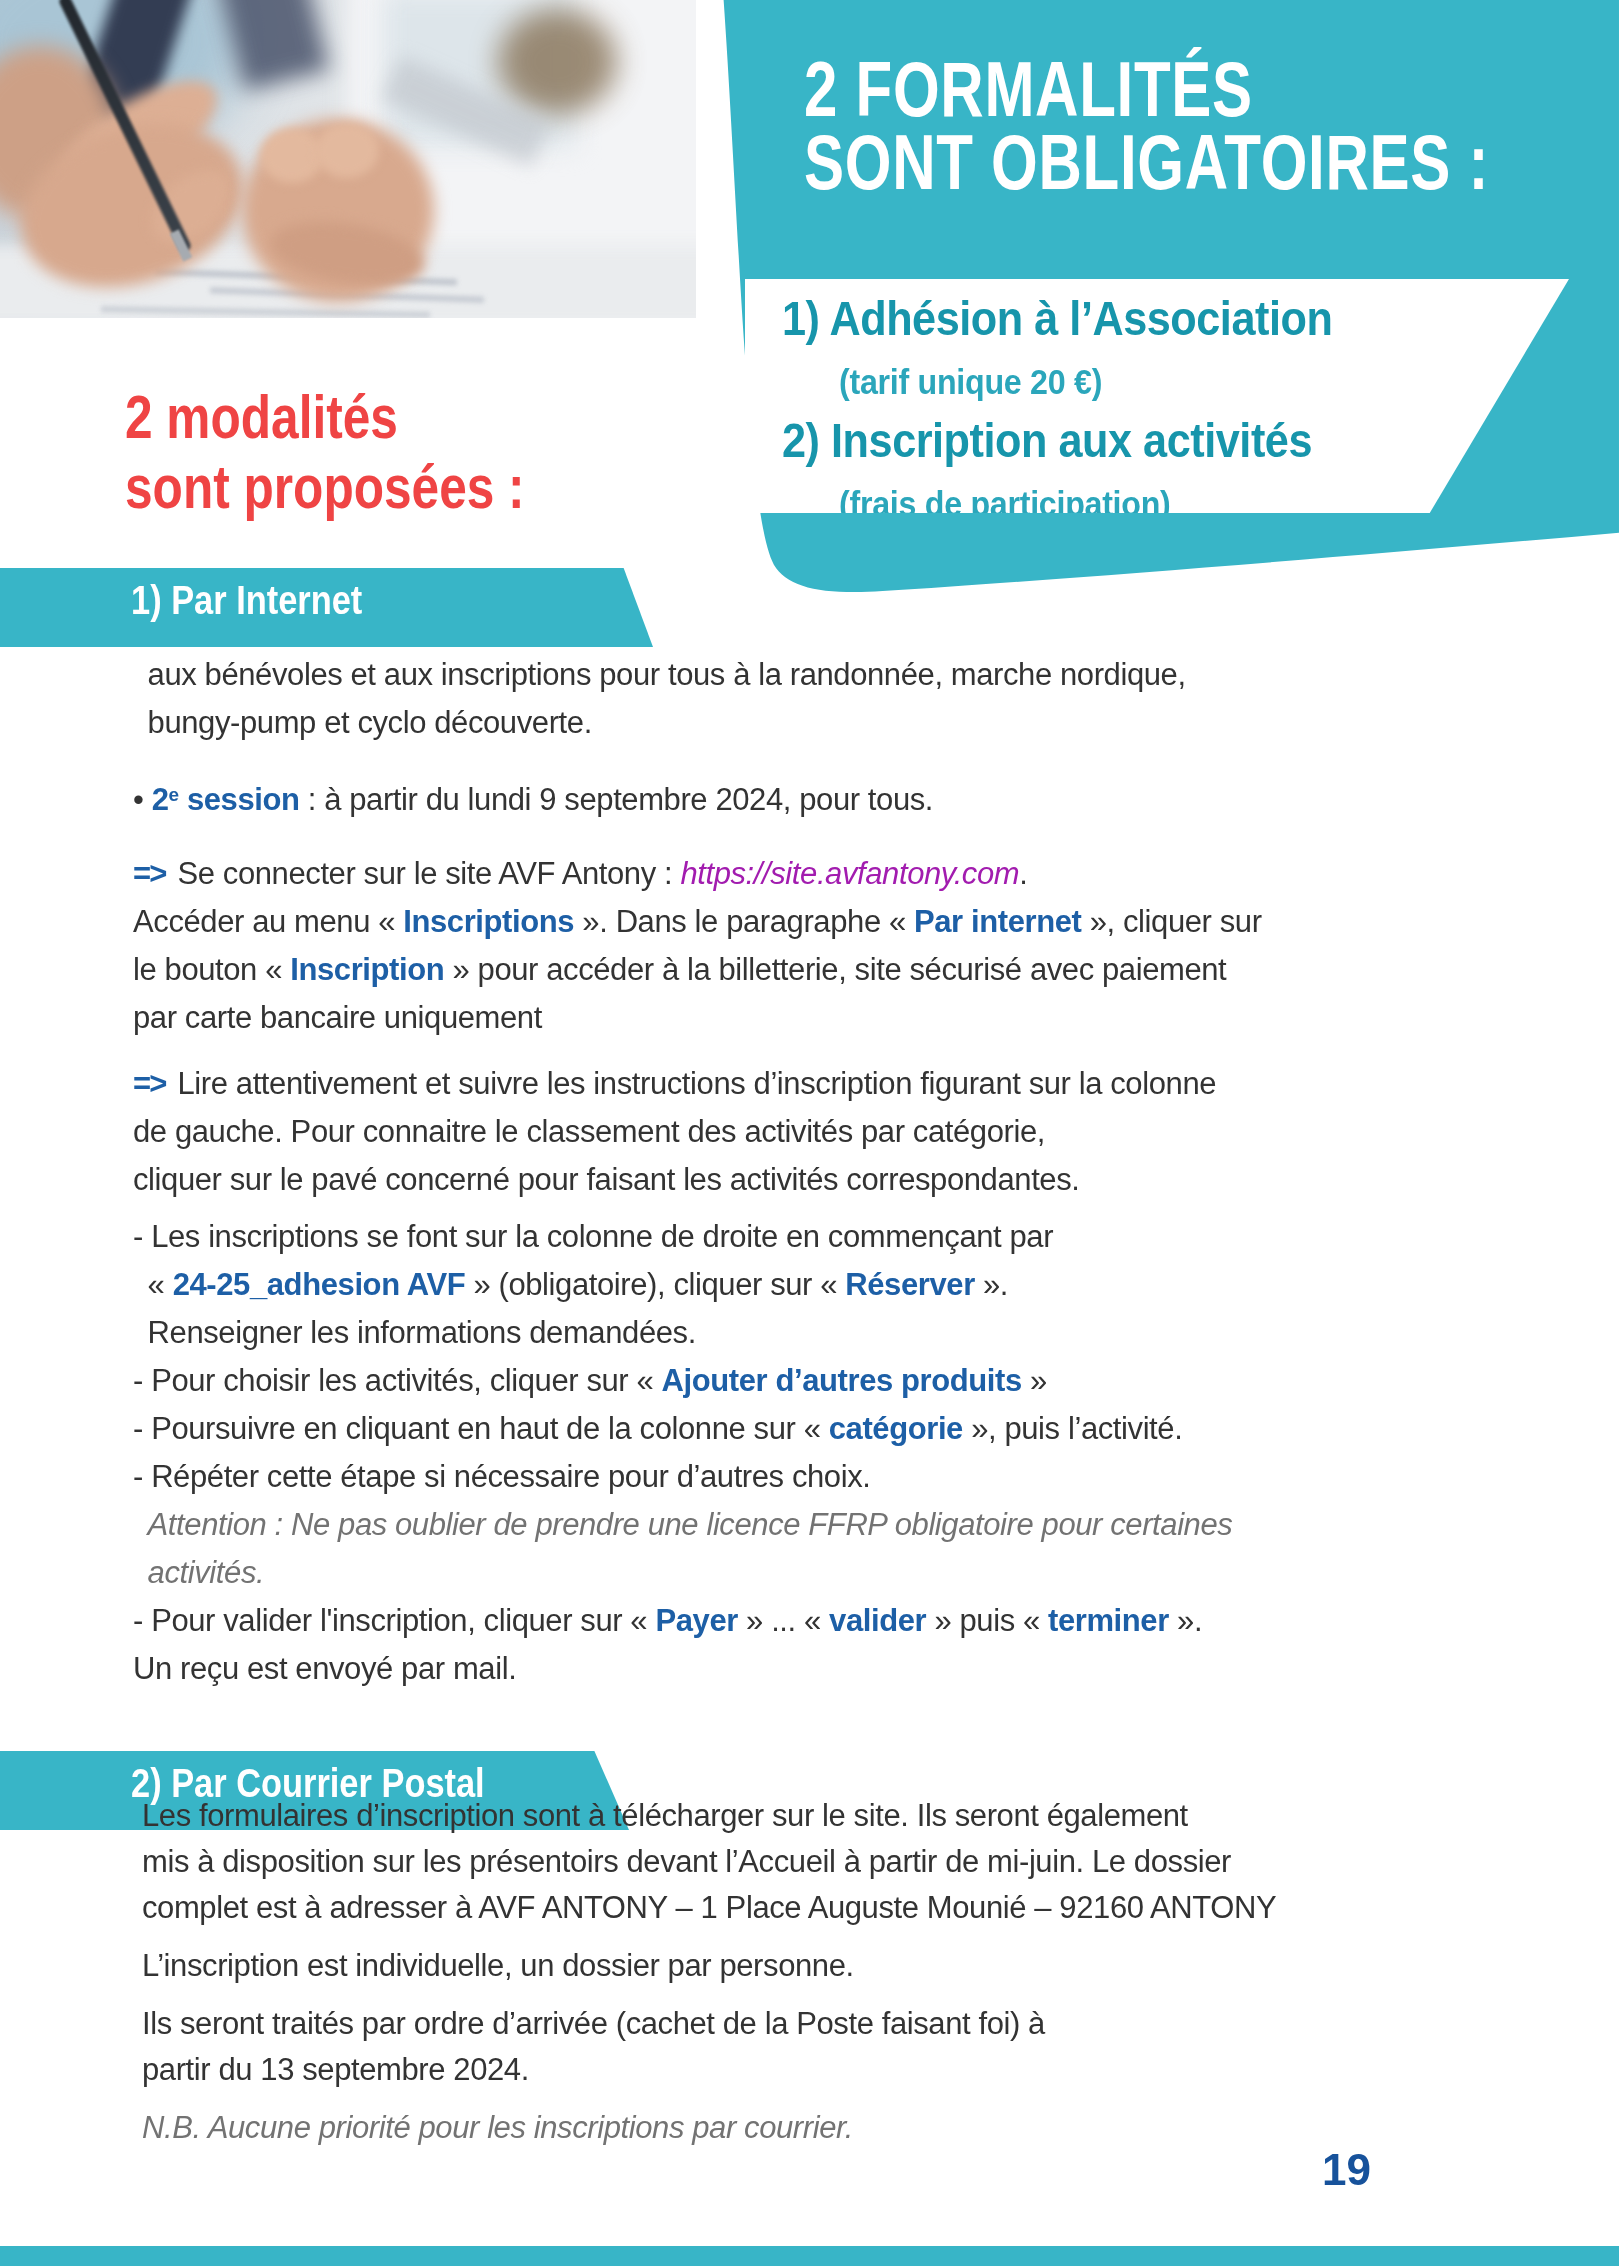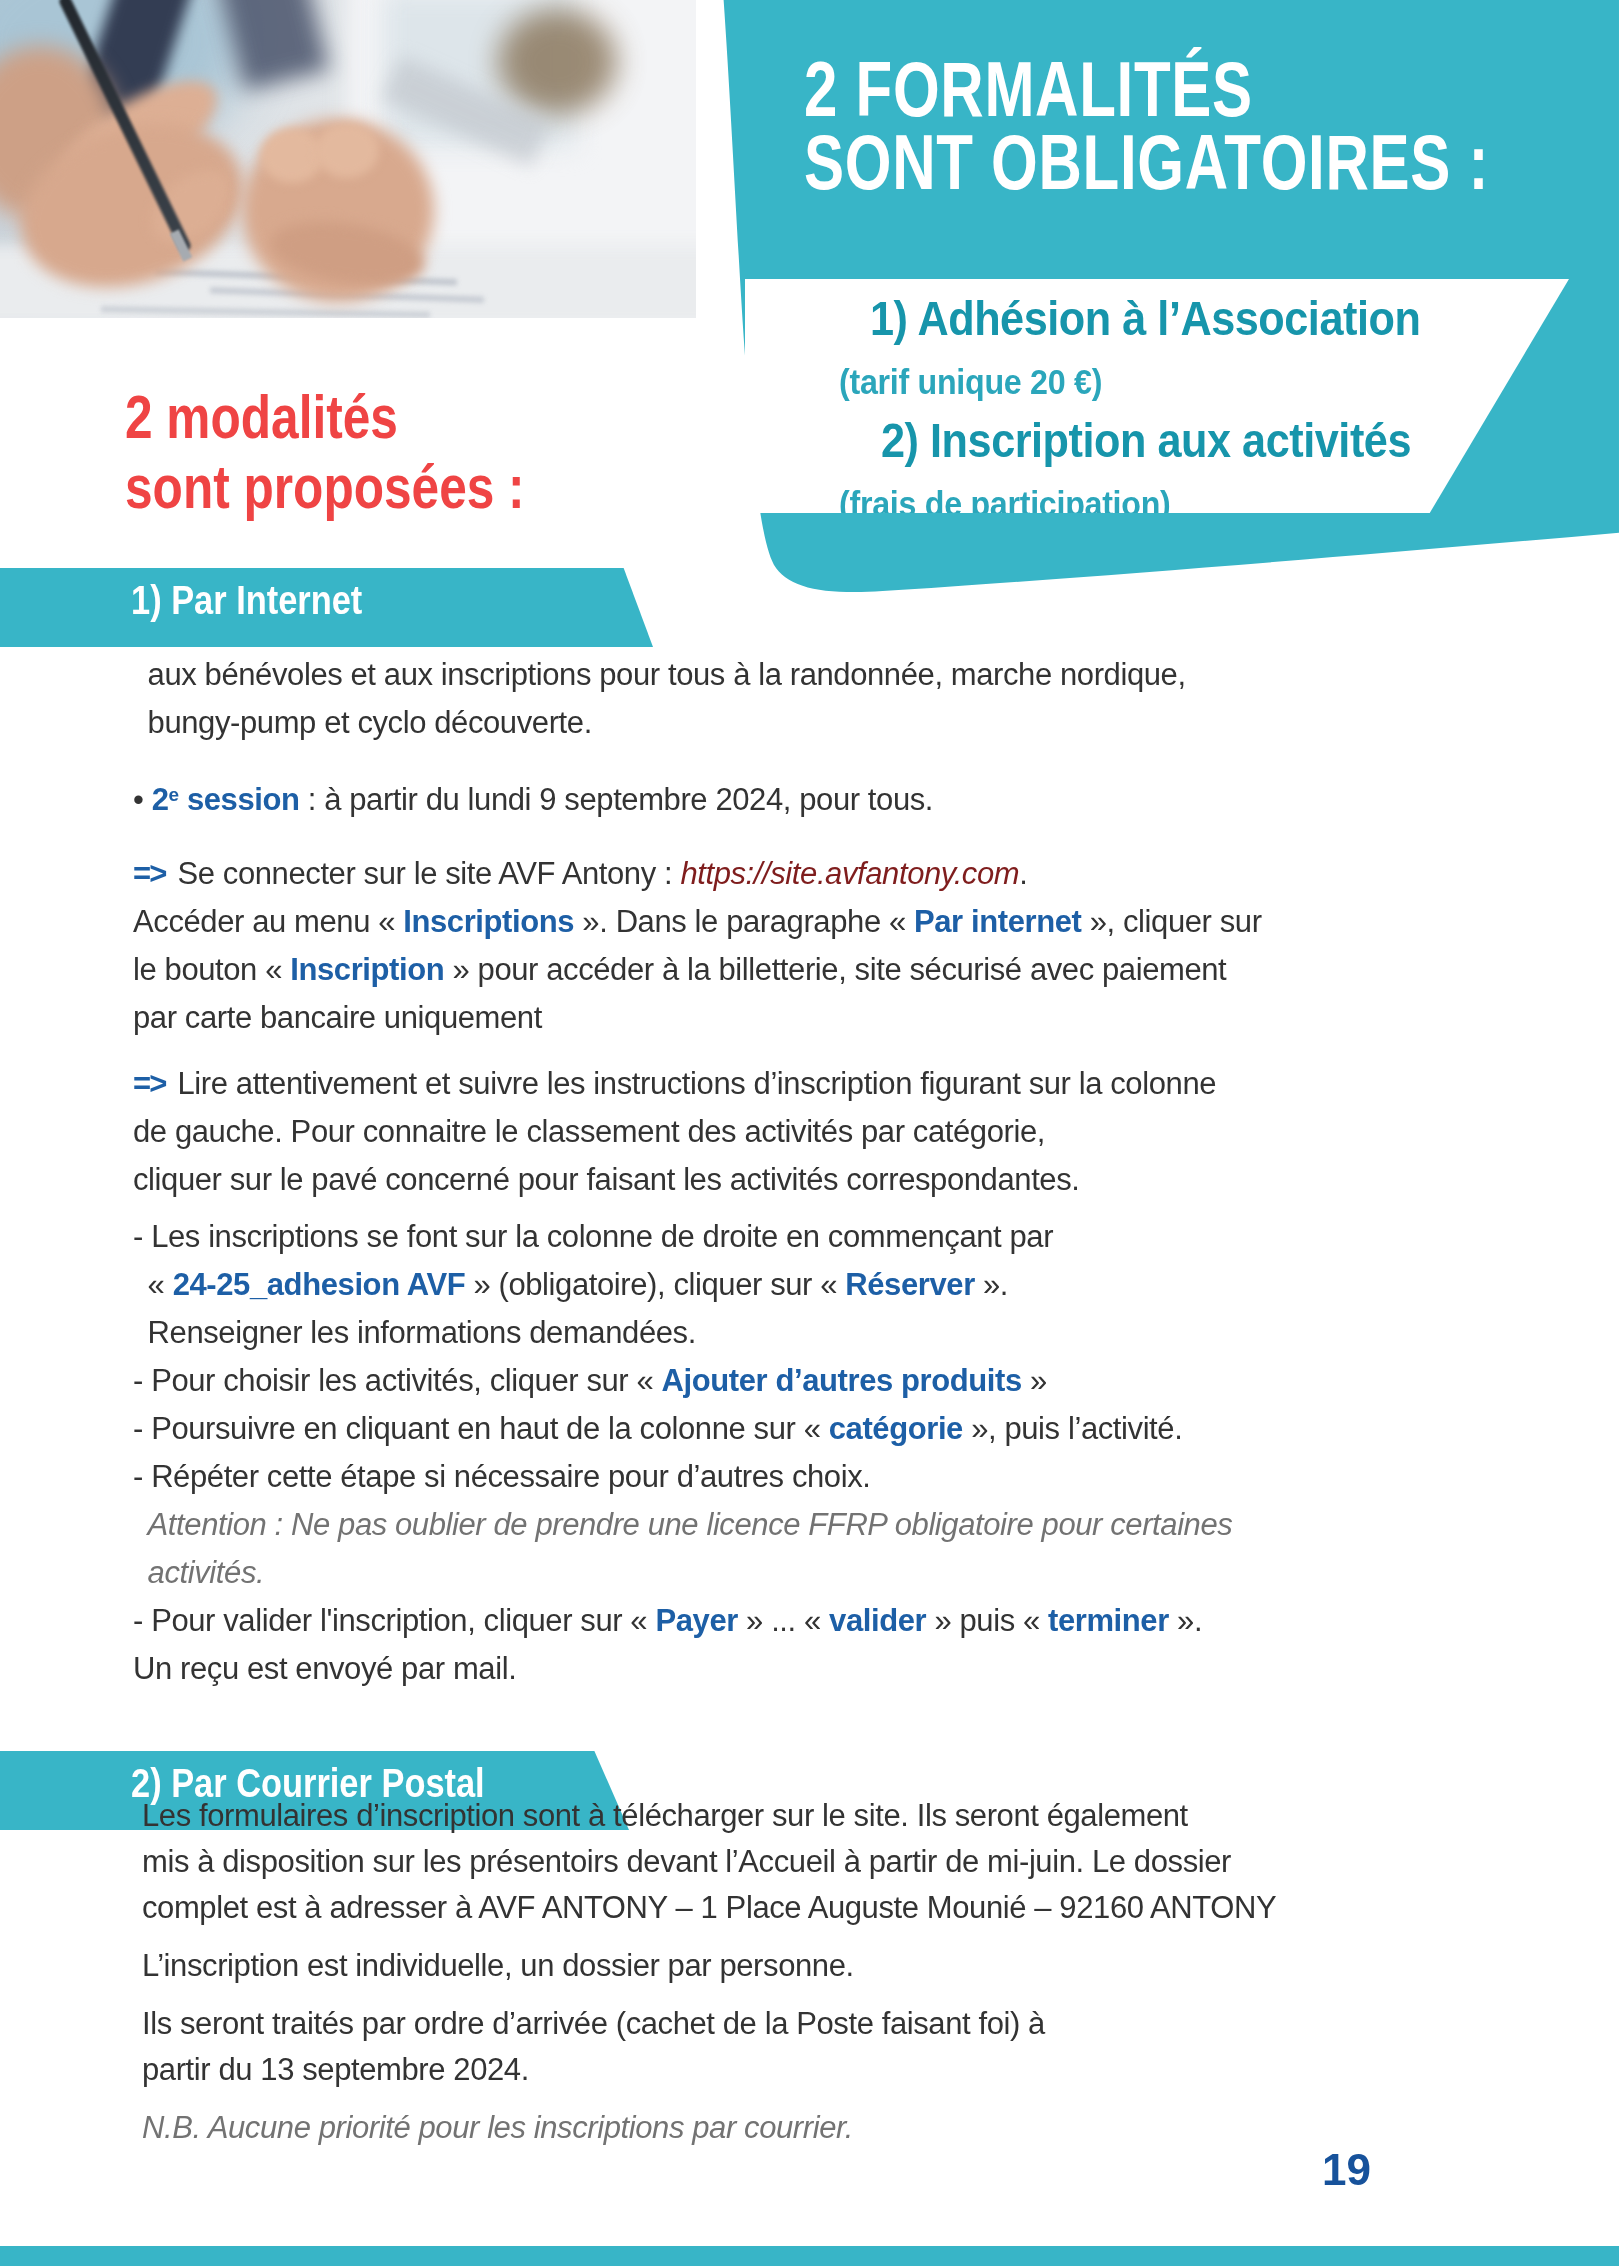--- a/index.html
+++ b/index.html
@@ -46,7 +46,7 @@
   #hb-box{left:745px;top:279px;width:824px;height:234px;background:#fff;
     clip-path:polygon(0 0,100% 0,83.1% 100%,0 100%);
     padding:12.8px 0 0 37px;box-sizing:border-box;}
-  .hb-item{line-height:53px;white-space:nowrap;text-align:center;}
+  .hb-item{line-height:53px;white-space:nowrap;}
   .hb-item > span{display:inline-block;transform:scaleX(.9);transform-origin:left;
     font-size:48px;font-weight:700;color:#1795ab;letter-spacing:-0.5px;}
   .hb-sub{line-height:49px;padding-left:57px;white-space:nowrap;}

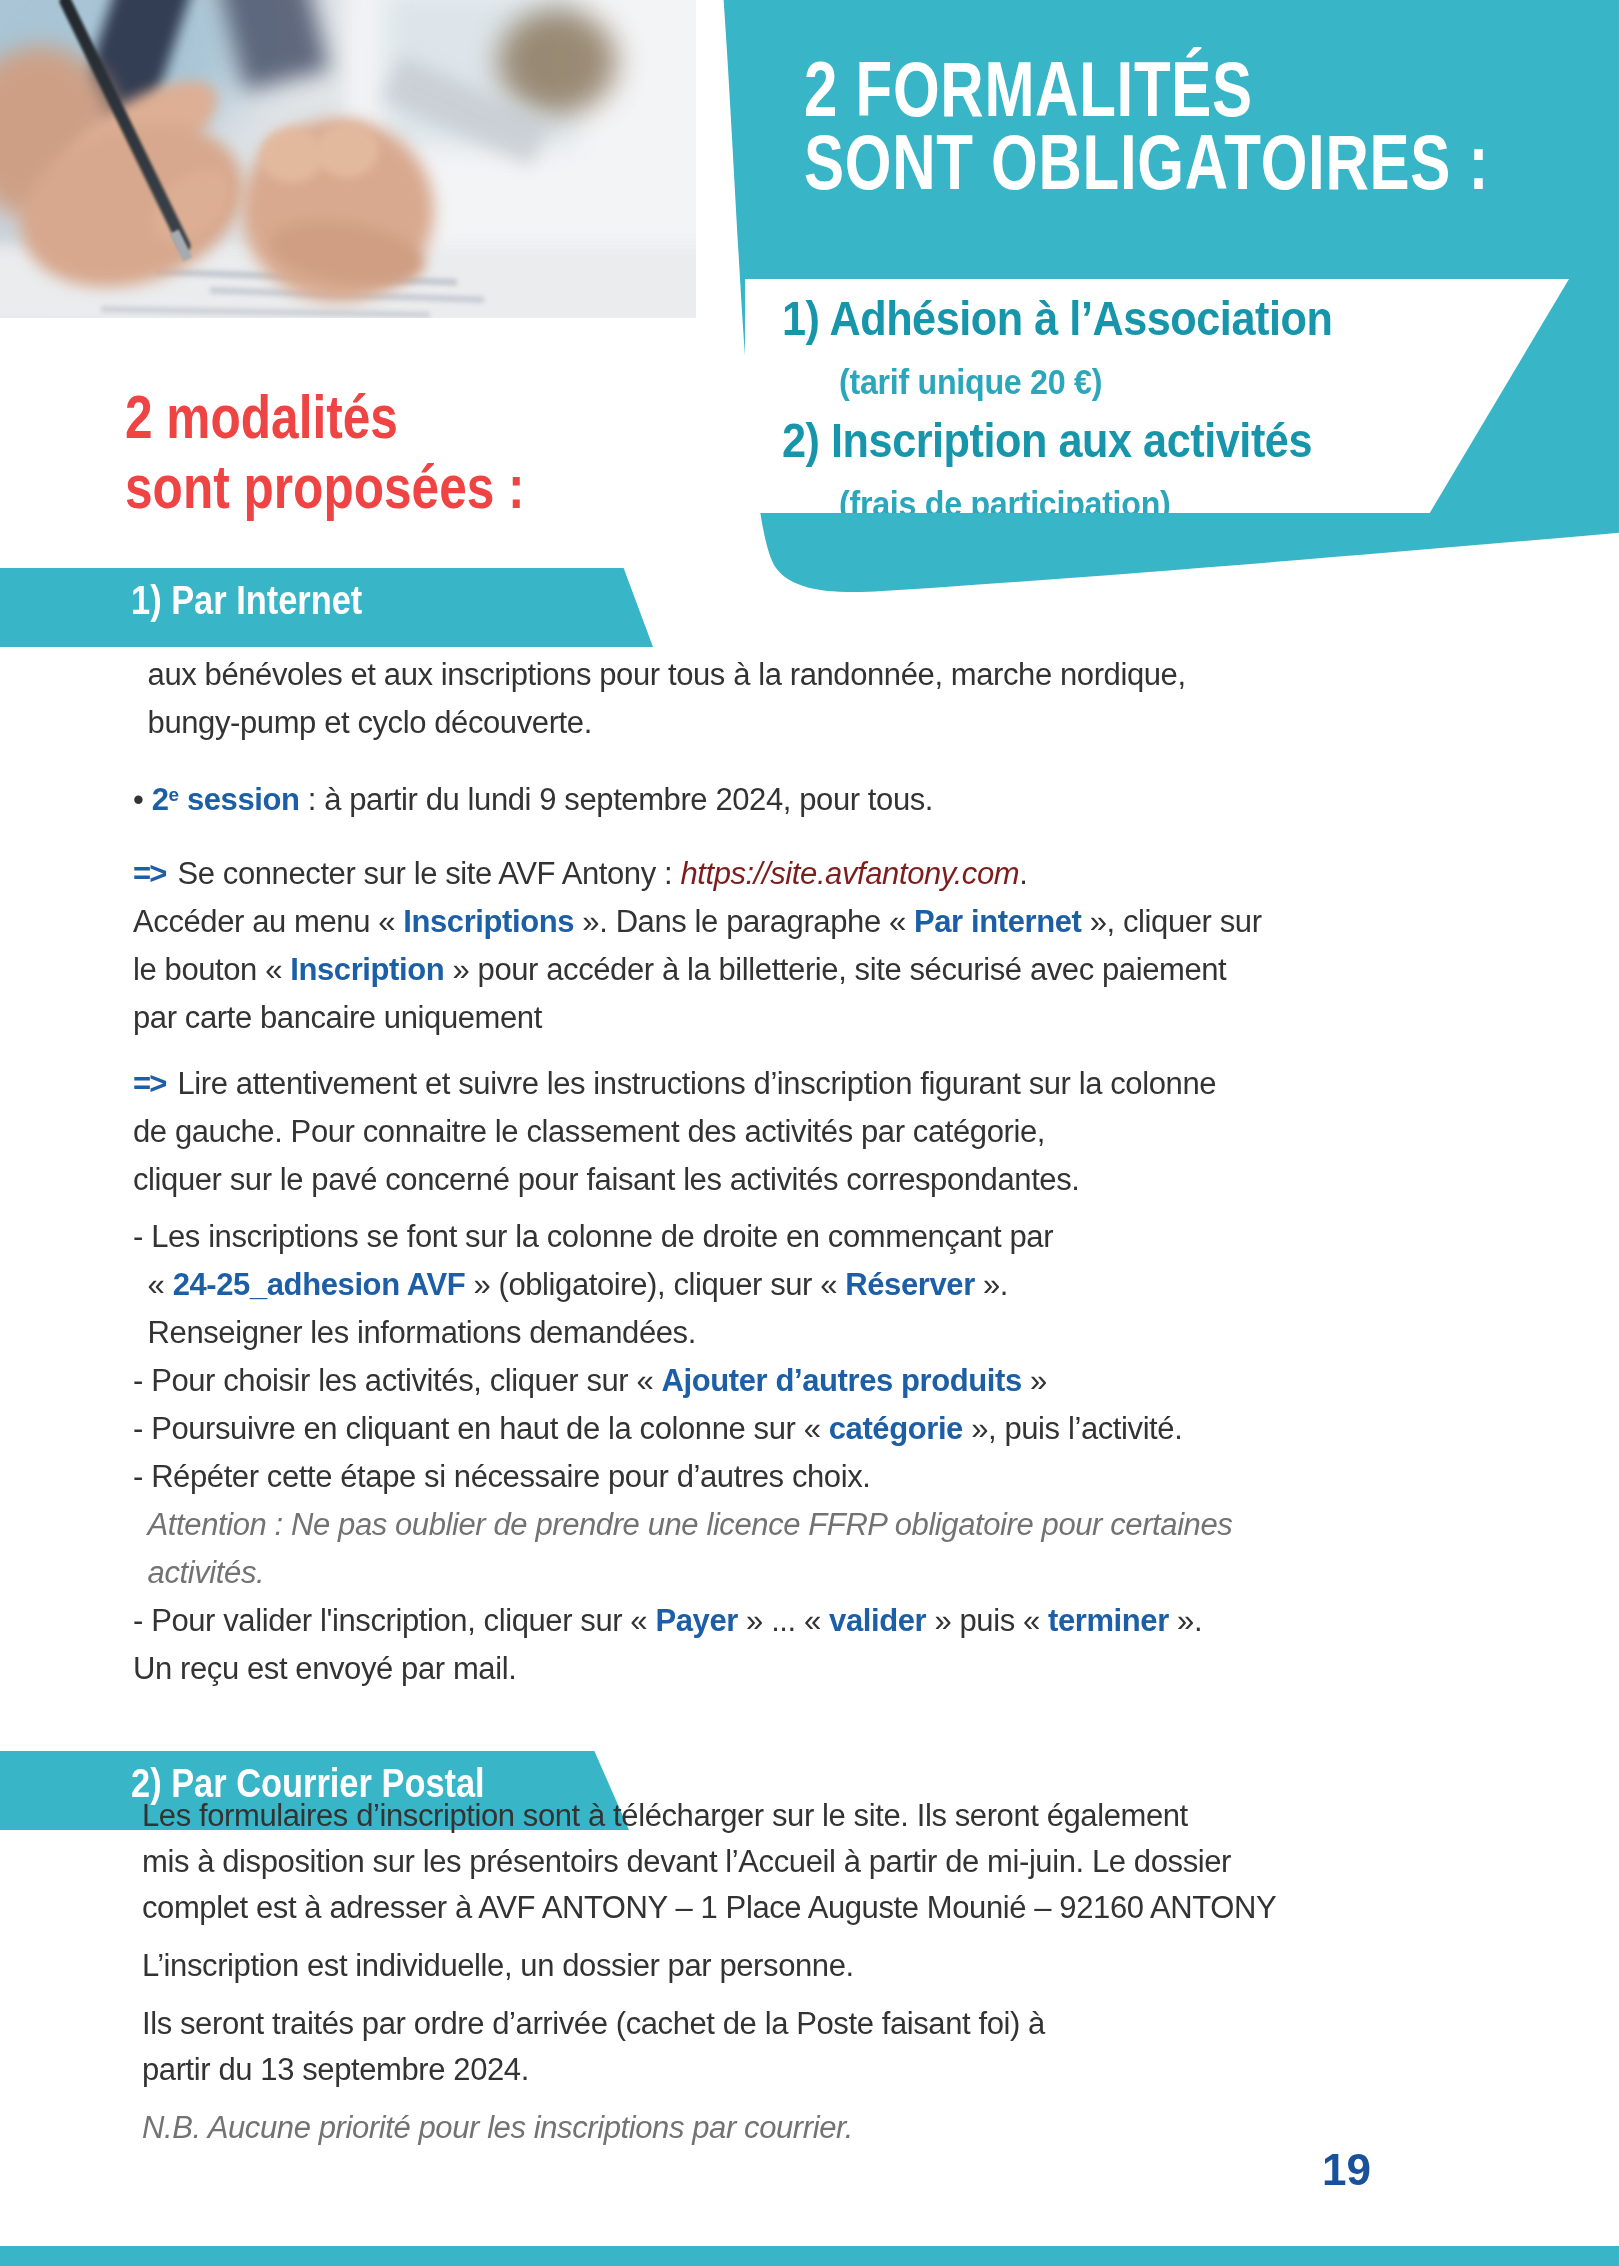--- a/index.html
+++ b/index.html
@@ -85,7 +85,7 @@
   .seg-ar{color:#1d5fa6;font-weight:700;letter-spacing:-1.8px;padding-right:3.7px;}
   .seg-sup{color:#1d5fa6;font-weight:700;font-size:19px;vertical-align:9.1px;}
   .seg-bi{color:#737373;font-style:italic;}
-  .seg-url{color:#7f1d1d;font-style:italic;}
+  .seg-url{color:#a21caf;font-style:italic;}
 
   
   #page-num{left:1270px;top:2145px;width:101px;text-align:right;

